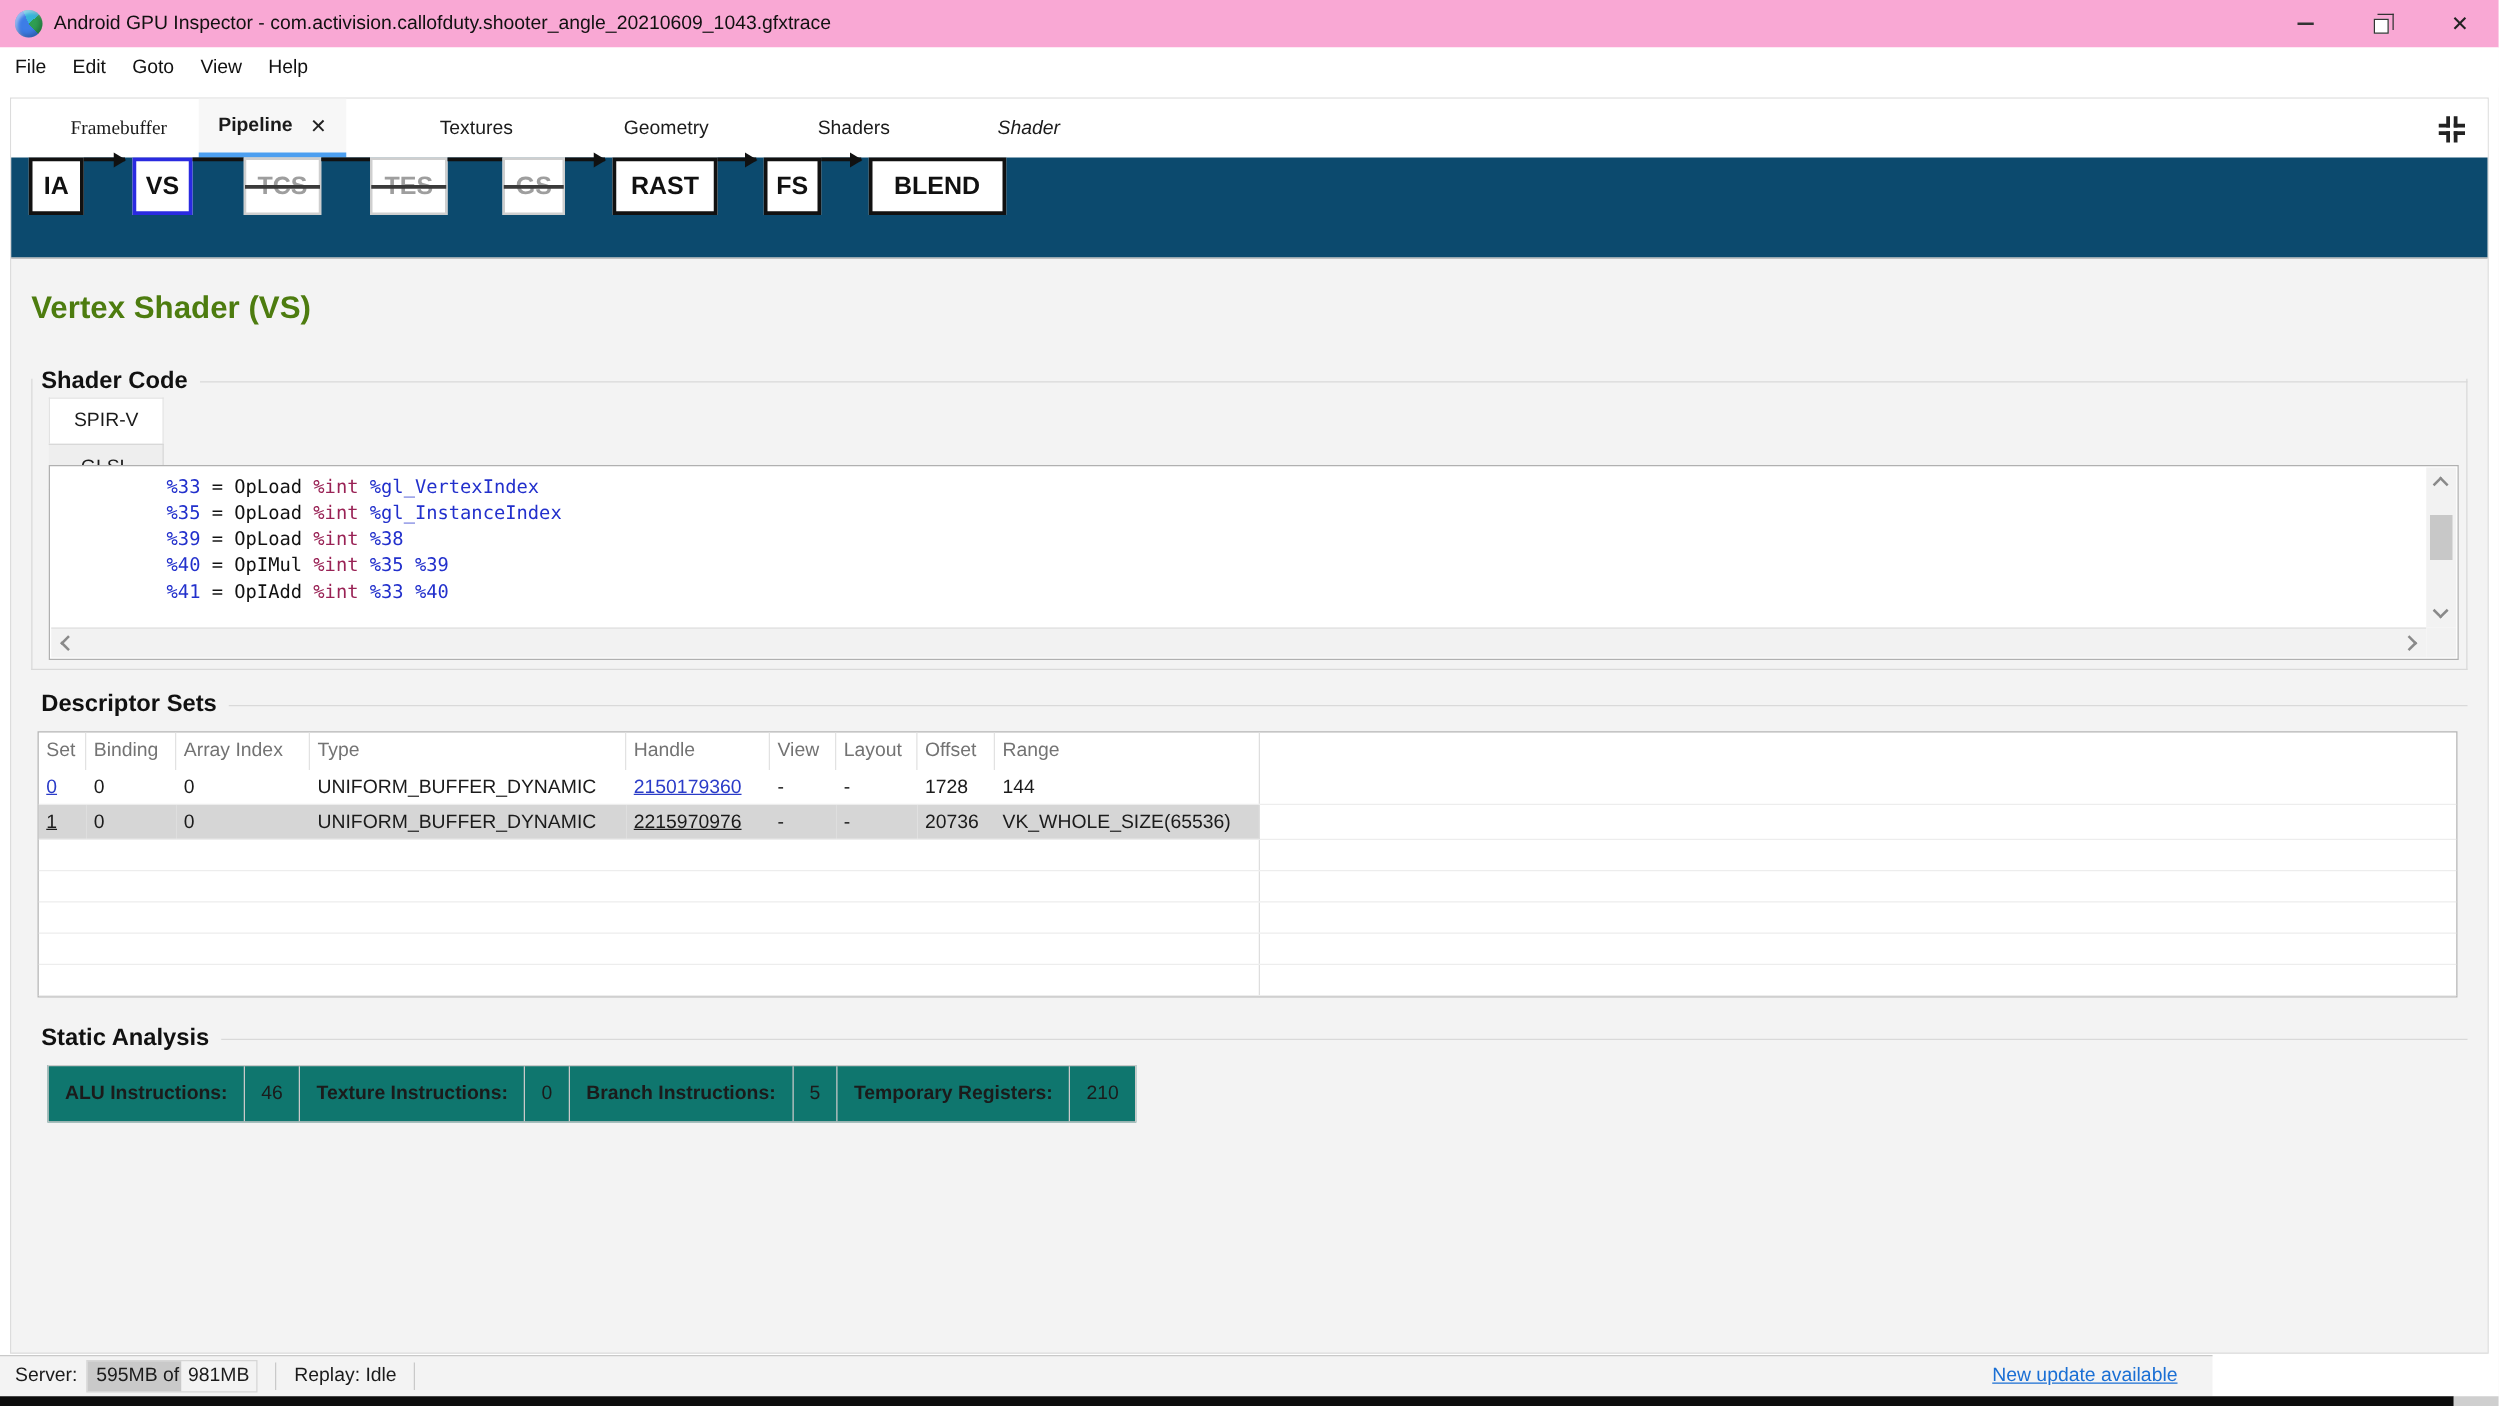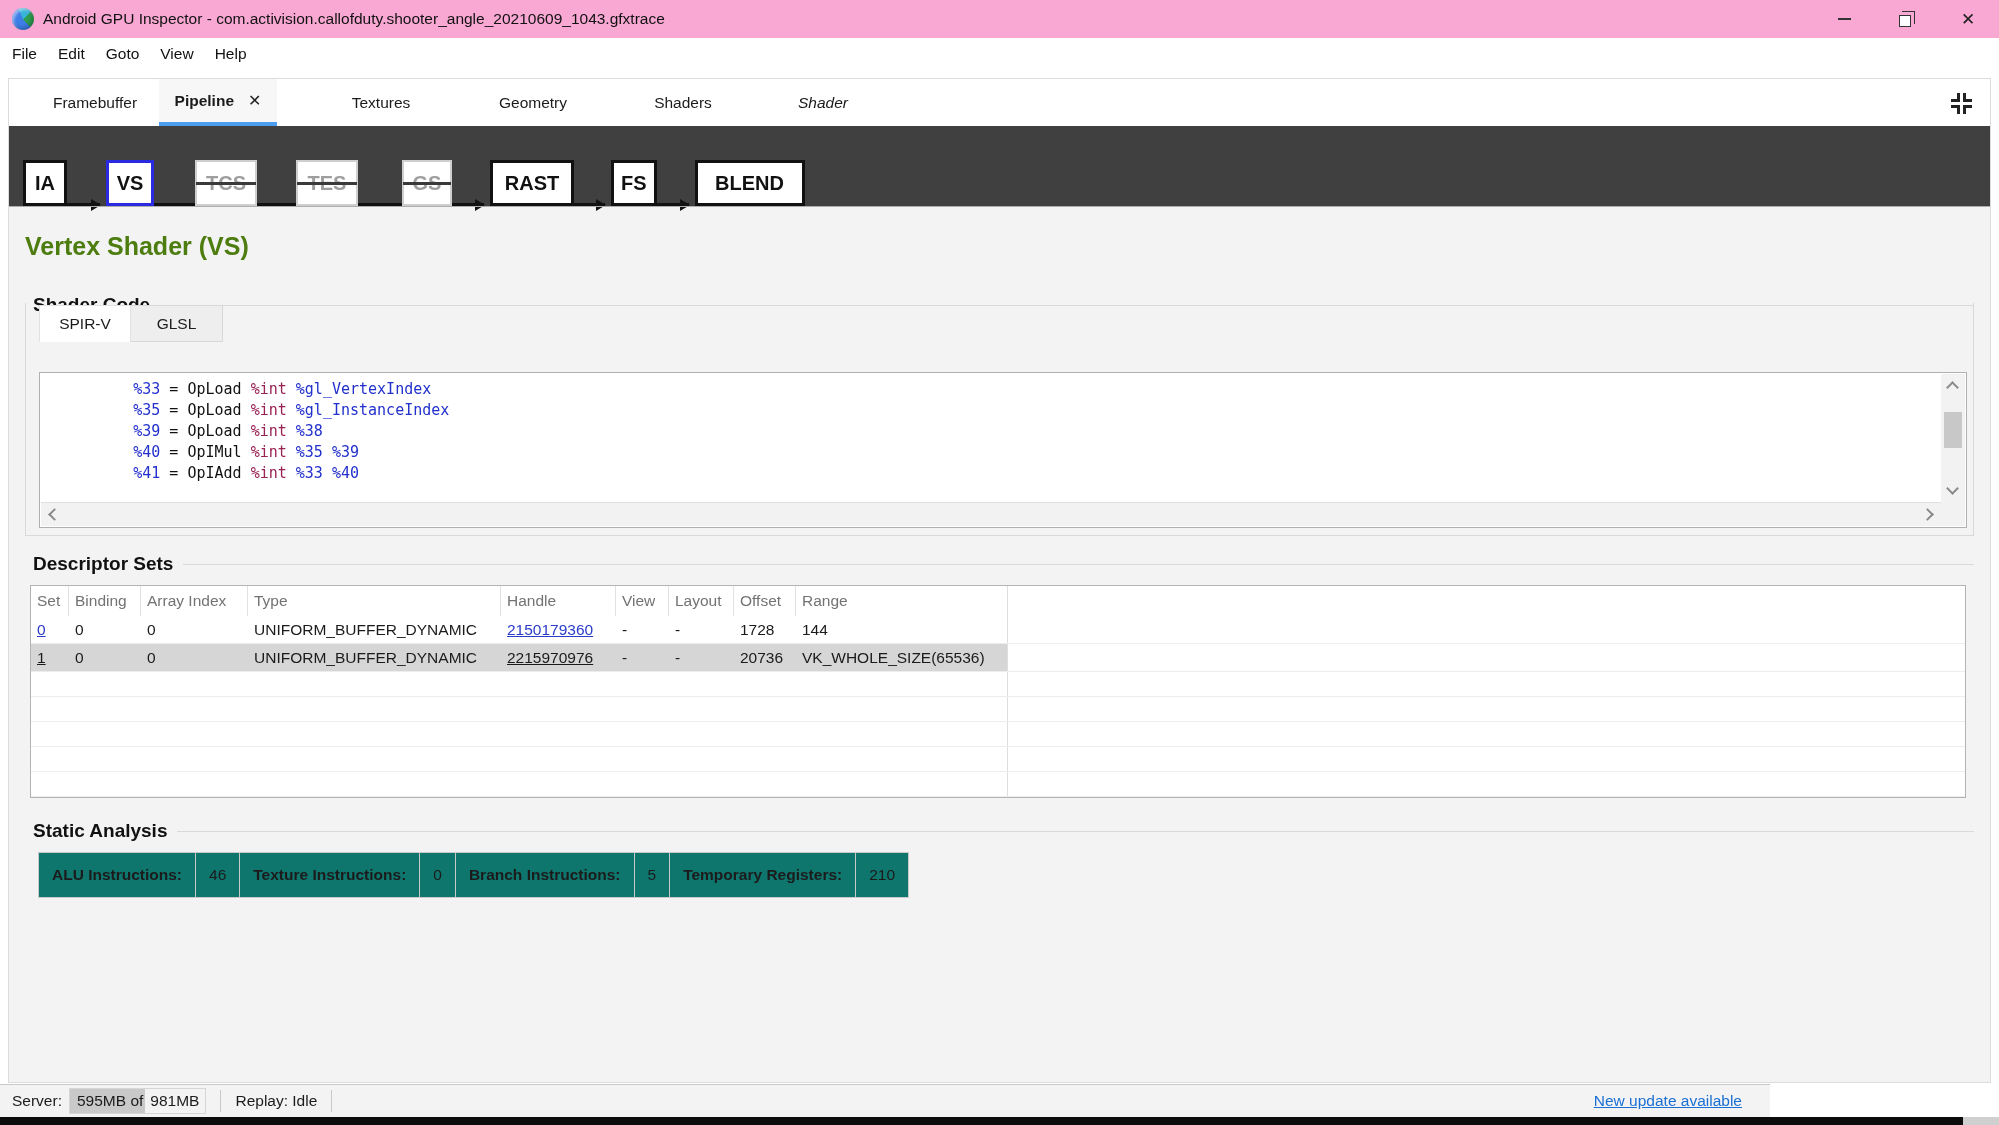--- a/index.html
+++ b/index.html
@@ -152,7 +152,7 @@
   </div>
 
 <div class="tabbar" id="tabbar">
-    <div class="tab" style="left: 22px; width: 128px;">
+    <div class="tab" style="left: 22px; width: 128px; font-family: Liberation Serif, serif;">
       <span class="tab-label">Framebuffer</span>
     </div>
     <div class="tab active" style="left: 150px; width: 118px;">

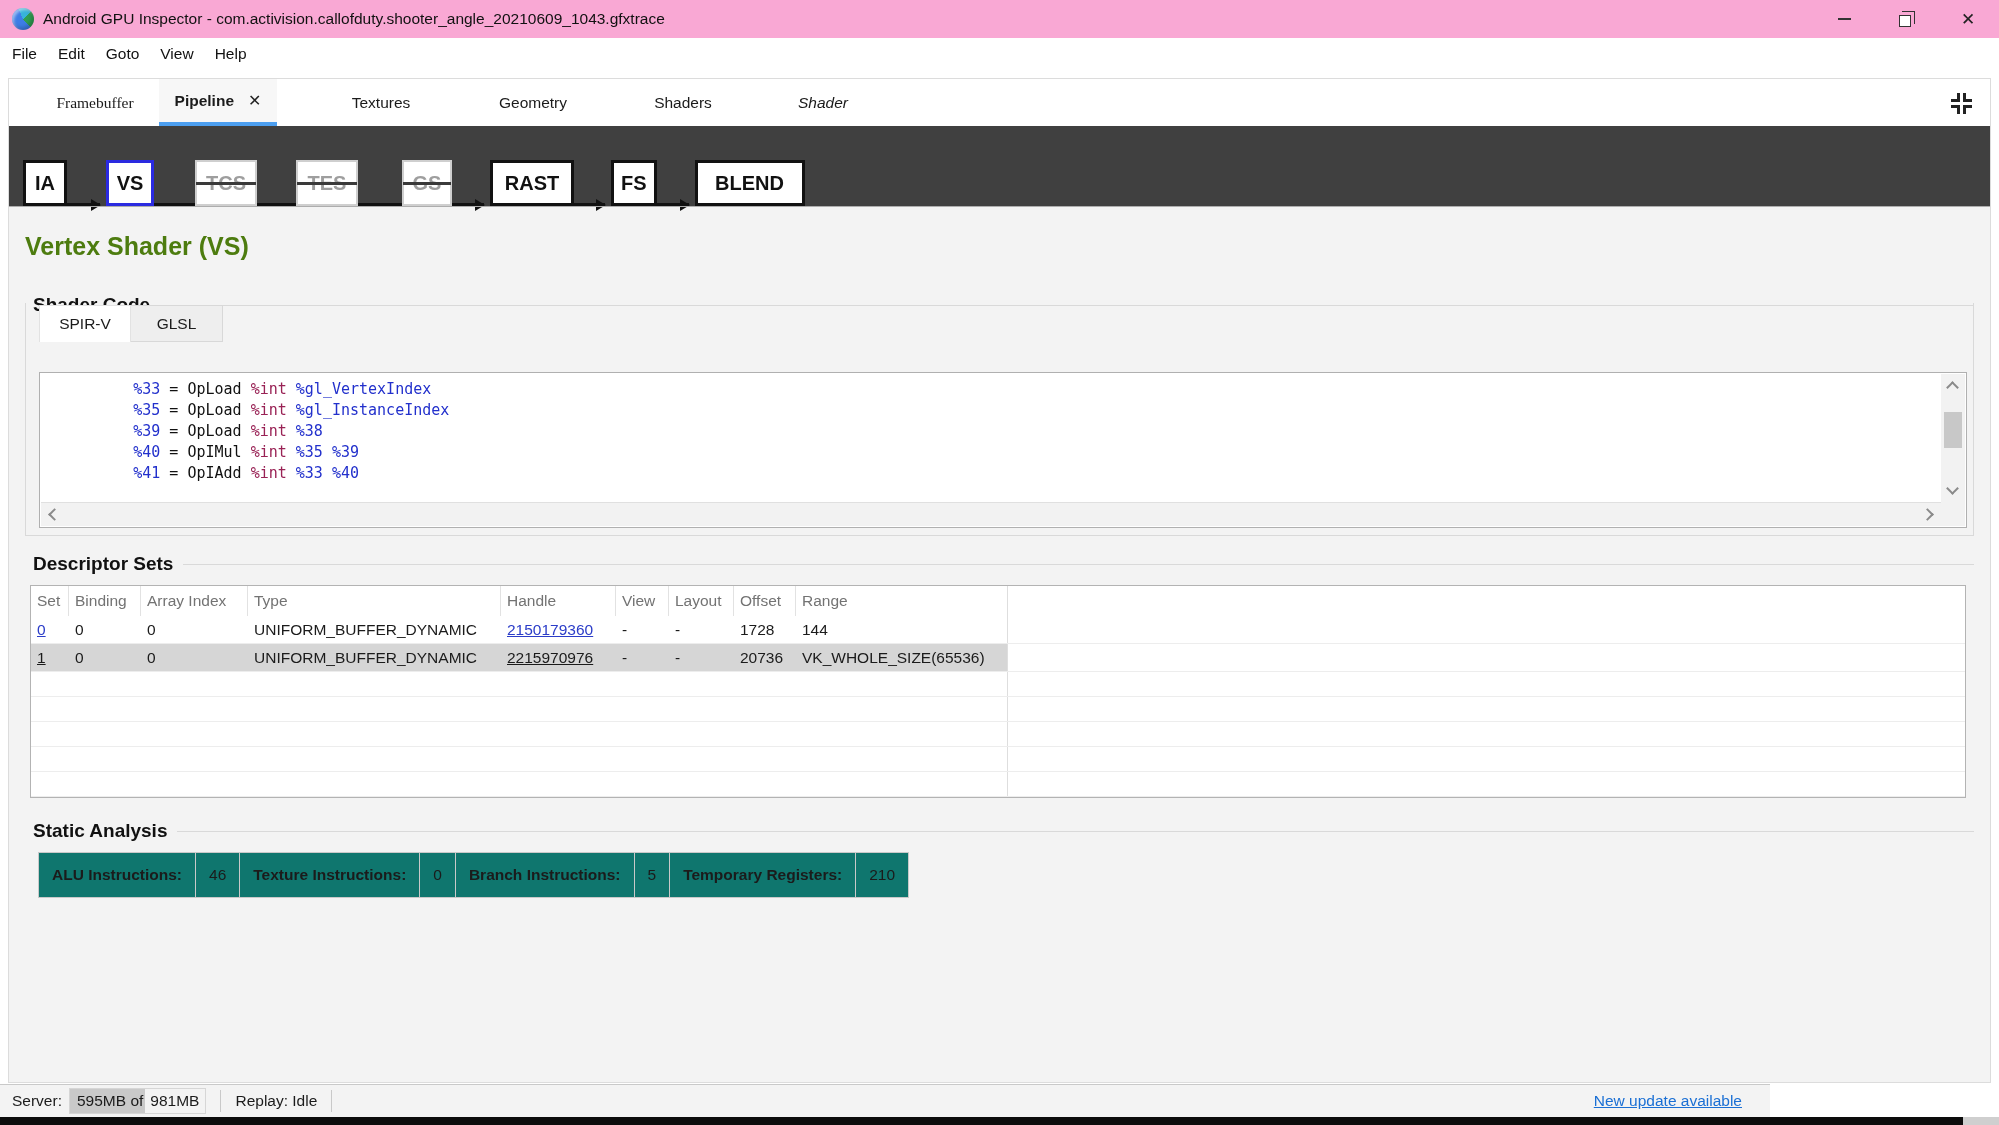--- a/index.html
+++ b/index.html
@@ -45,7 +45,7 @@
   .cq.br{border-left:3px solid #222;border-top:3px solid #222;}
 
   
-  .pipeline-band{position:absolute;left:9px;top:126px;width:1981px;height:80px;background:#404040;display:flex;align-items:flex-end;padding-left:14px;}
+  .pipeline-band{position:absolute;left:9px;top:126px;width:1981px;height:80px;background:#0c4a6e;display:flex;align-items:flex-start;padding-left:14px;}
   .band-divider{position:absolute;left:9px;top:206px;width:1981px;height:1px;background:#adadad;}
   .stage{height:46px;display:flex;align-items:center;justify-content:center;background:#fff;font-weight:700;font-size:20px;position:relative;padding:0 7px;white-space:nowrap;}
   .stage.enabled{border:3px solid #111;color:#111;}

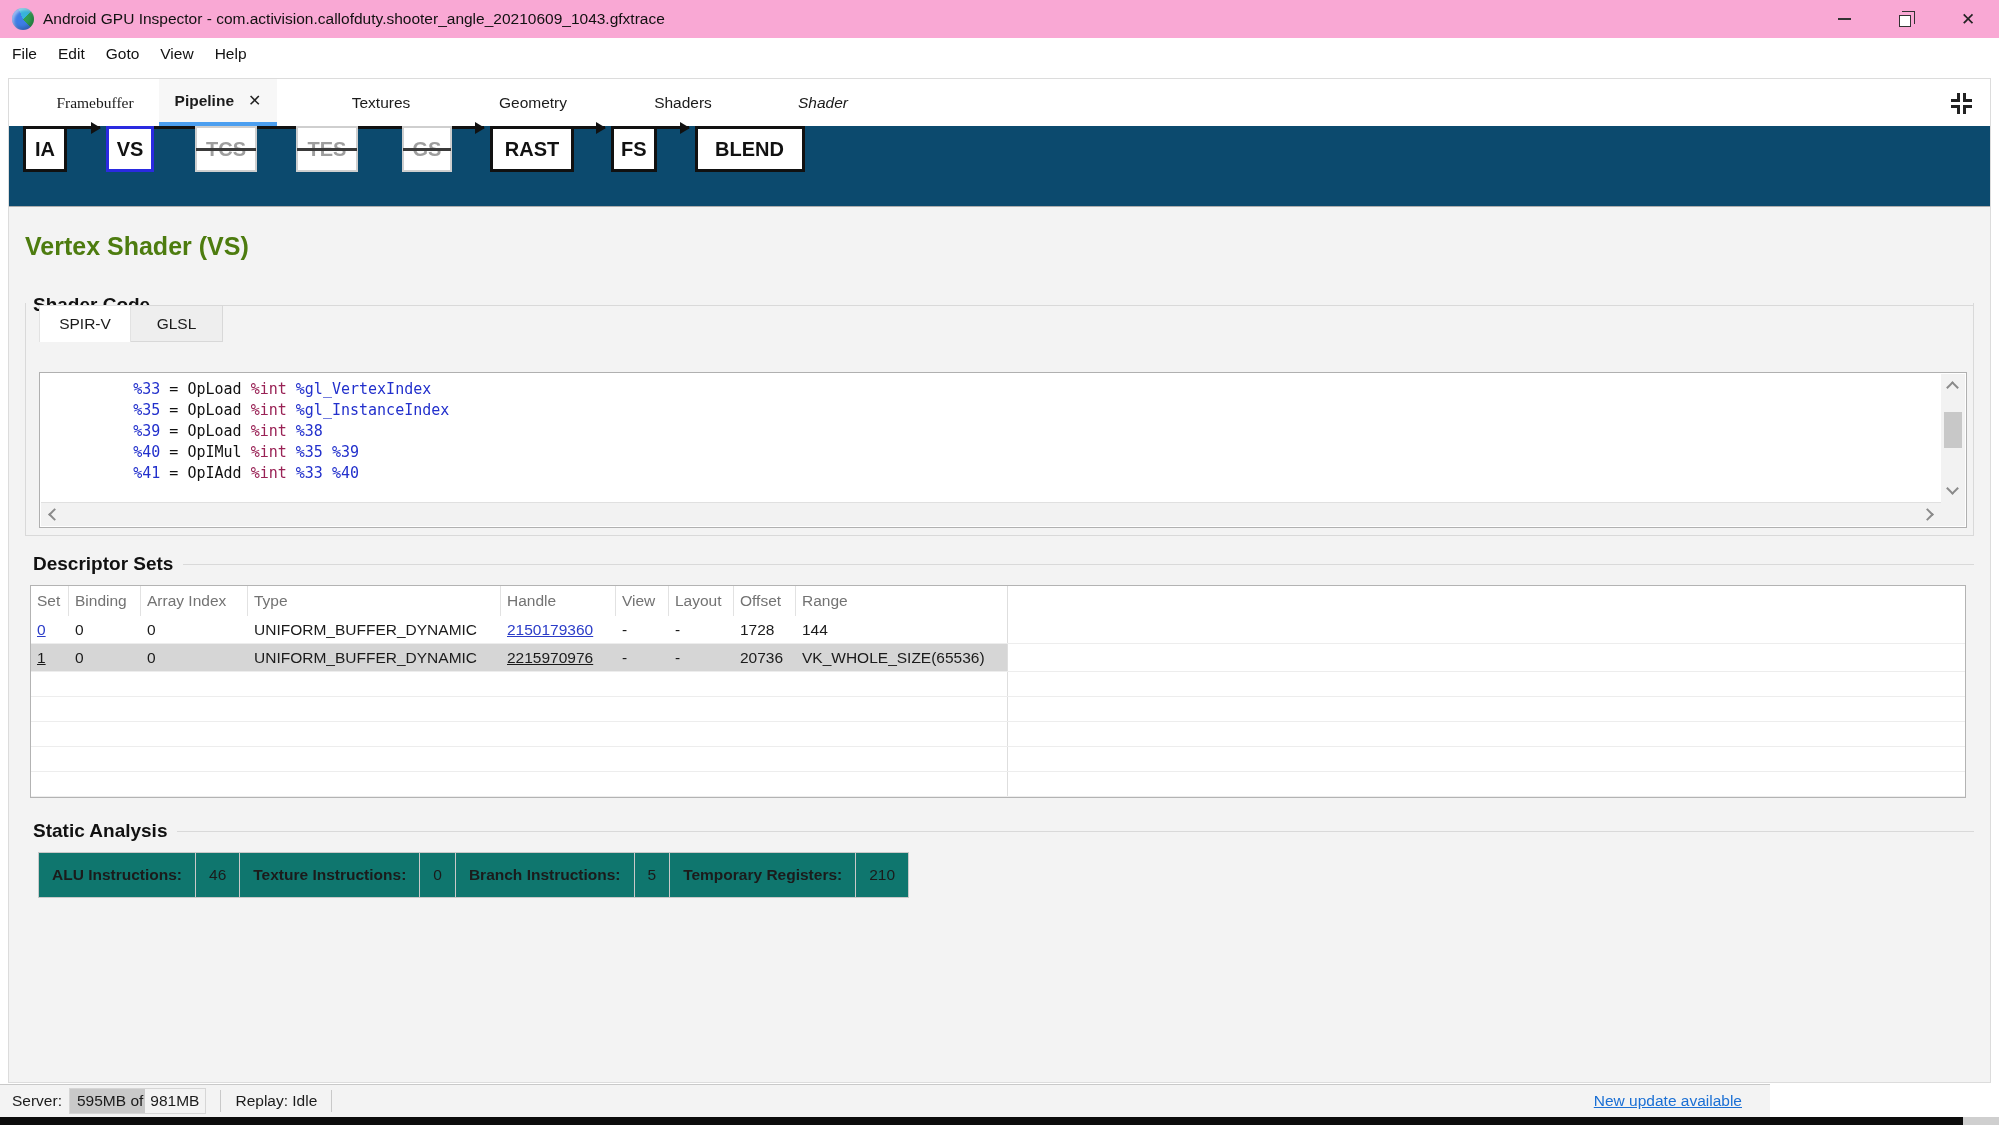--- a/index.html
+++ b/index.html
@@ -66,7 +66,7 @@
   
   .shader-group{position:absolute;left:25px;top:303px;width:1949px;height:233px;border:1px solid #d9d9d9;border-top:none;}
   .shader-legend{left:25px;top:292px;width:1949px;padding-left:8px;}
-  .code-tabs{position:absolute;left:13px;top:2px;display:flex;}
+  .code-tabs{position:absolute;left:13px;top:15px;display:flex;flex-direction:column;}
   .code-tab{height:37px;min-width:92px;display:flex;align-items:center;justify-content:center;font-size:15.5px;padding:0 16px;cursor:default;}
   .code-tab.active{background:#fff;border:1px solid #e2e2e2;border-bottom:none;}
   .code-tab.inactive{background:#eeeeee;border:1px solid #d8d8d8;border-left:none;}

